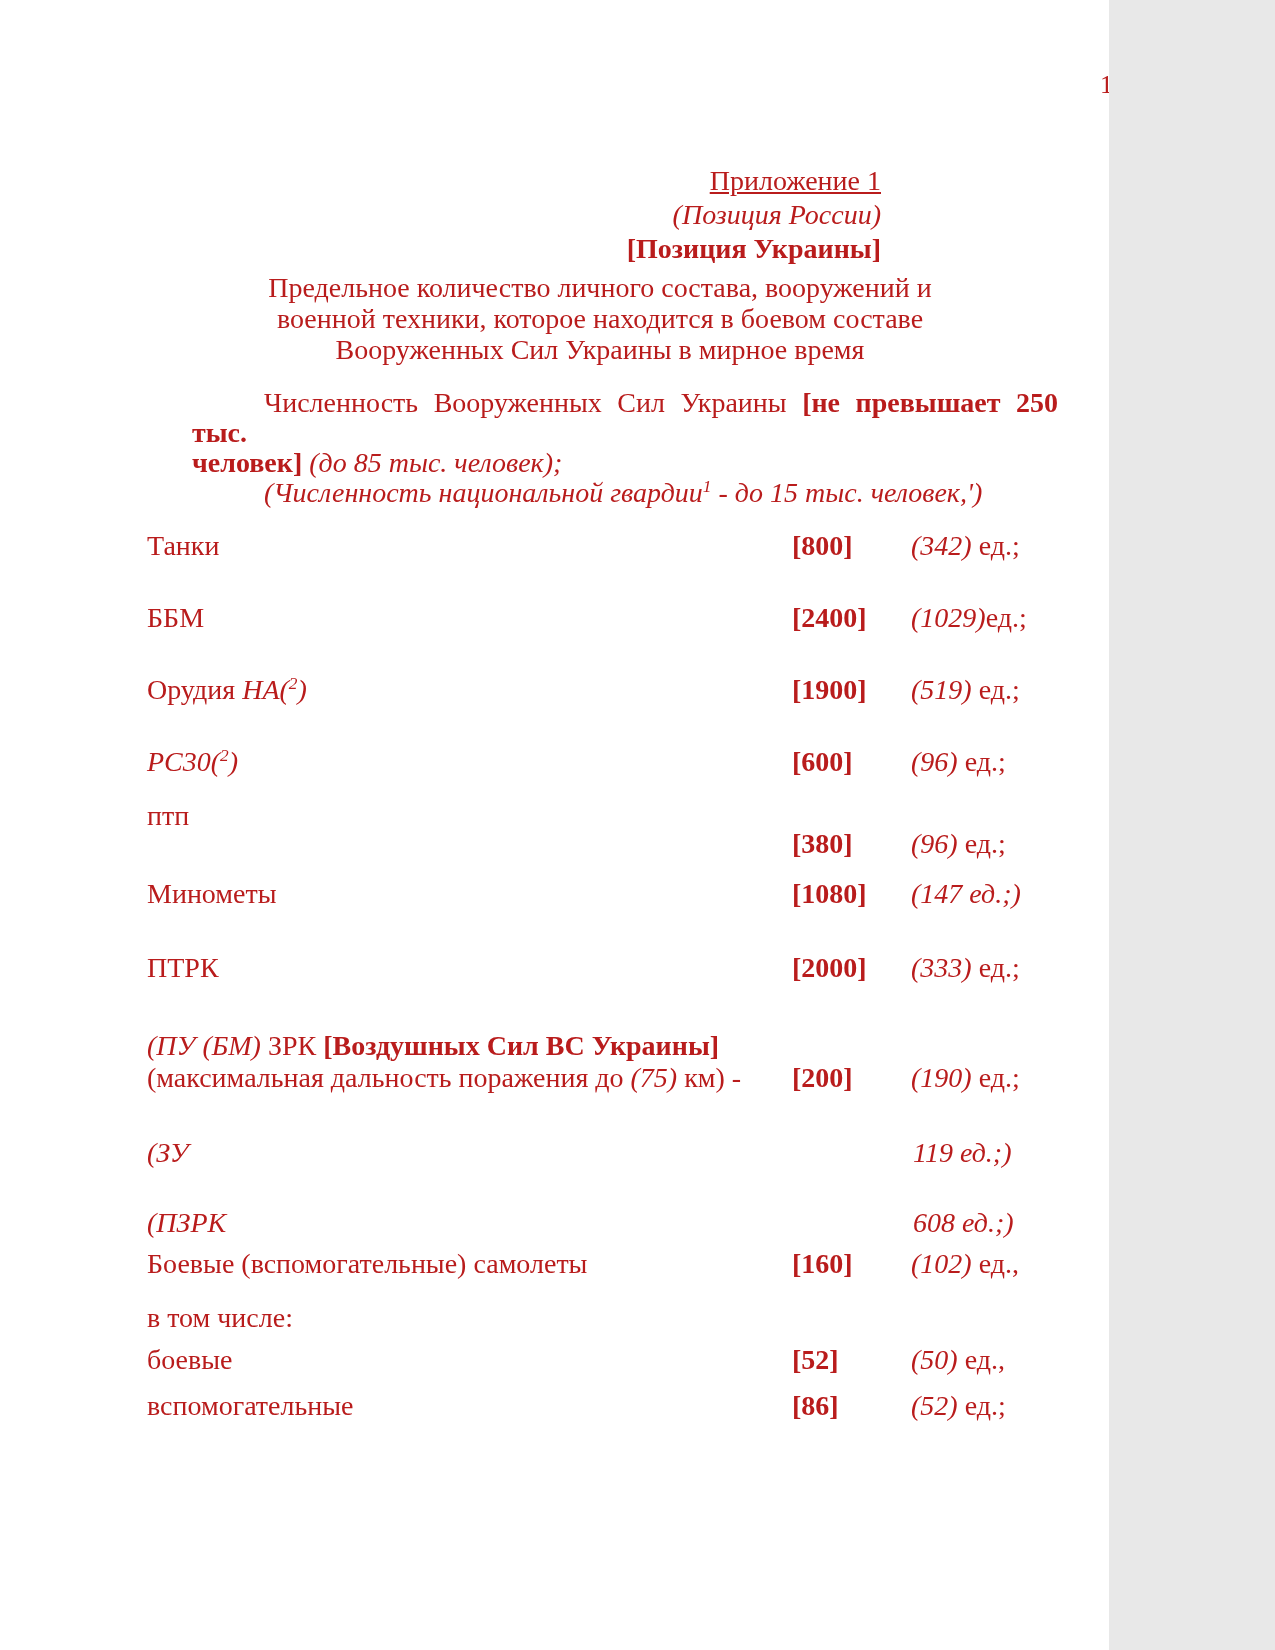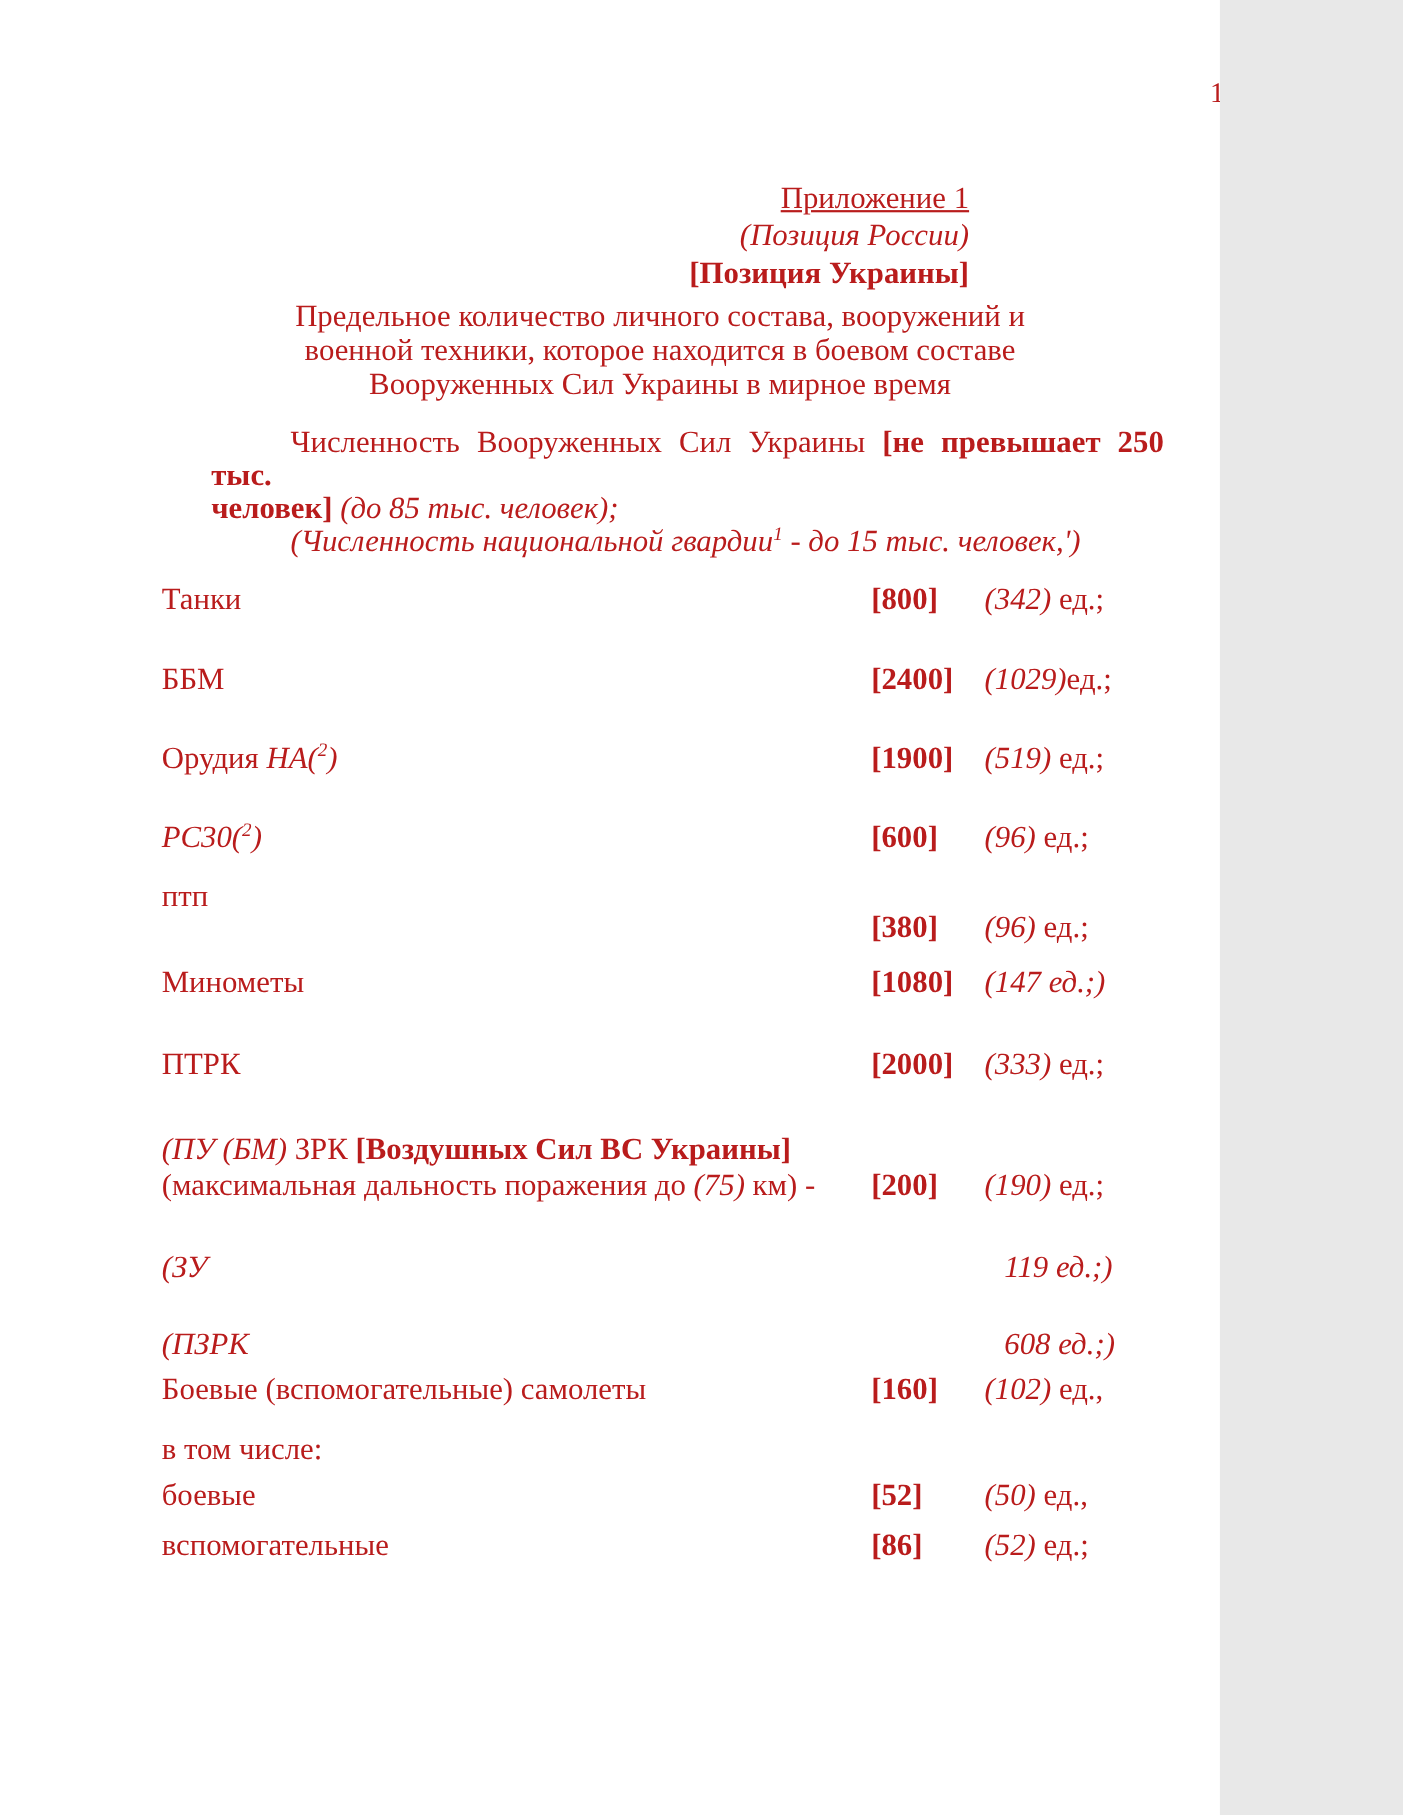--- a/index.html
+++ b/index.html
@@ -29,7 +29,7 @@
   .row{position:absolute;left:147px;right:0;height:36px;}
   .row .bracket{position:absolute;left:645px;top:0;font-weight:bold;white-space:nowrap;}
   .row .val{position:absolute;left:748px;top:0;white-space:nowrap;}
-  .row .val .num{font-style:italic;}
+  .row .val .num{font-style:italic;margin-left:16px;}
   .row .val-right{position:absolute;left:766px;top:0;font-style:italic;white-space:nowrap;}
   .lbl{white-space:nowrap;}
 </style>

